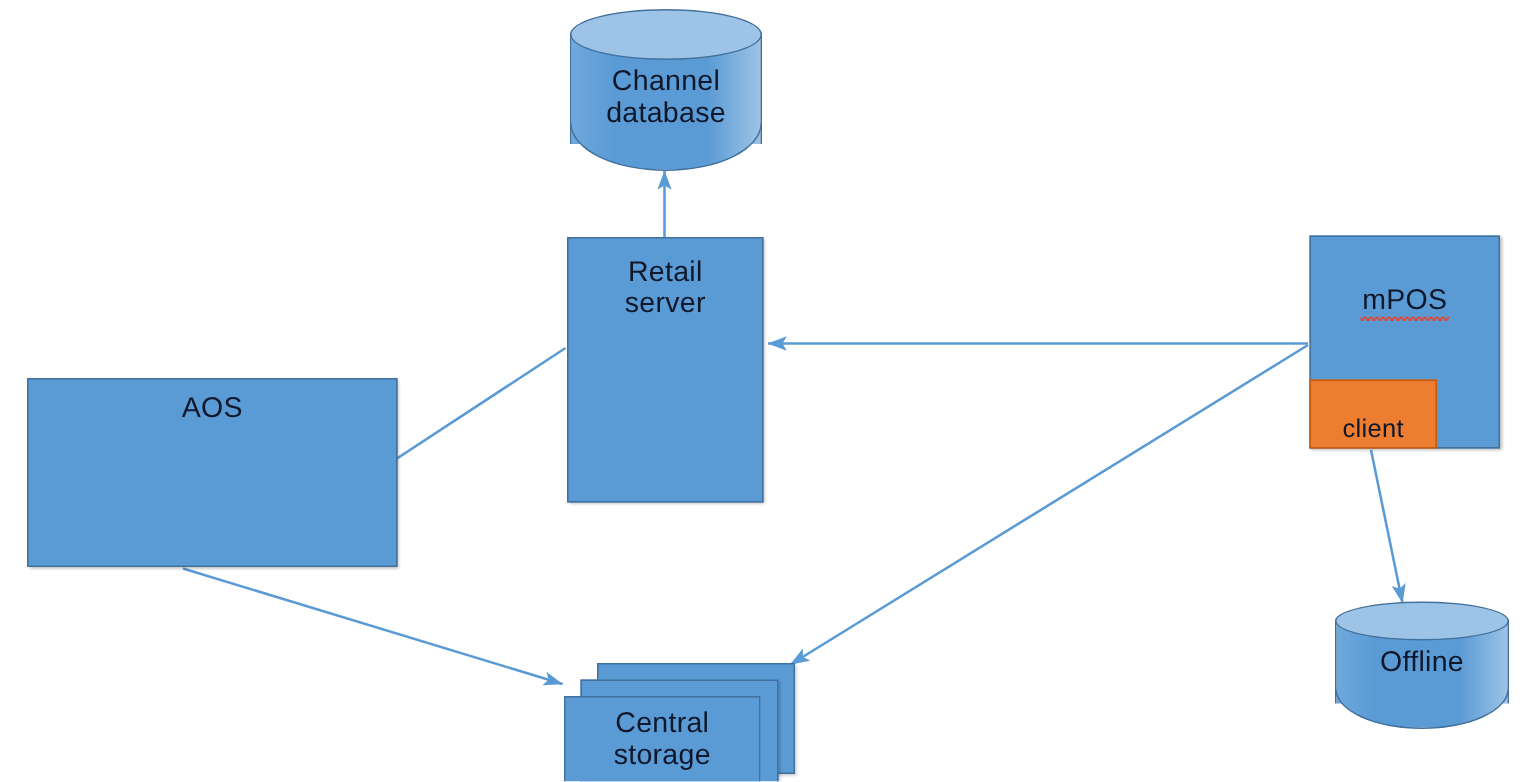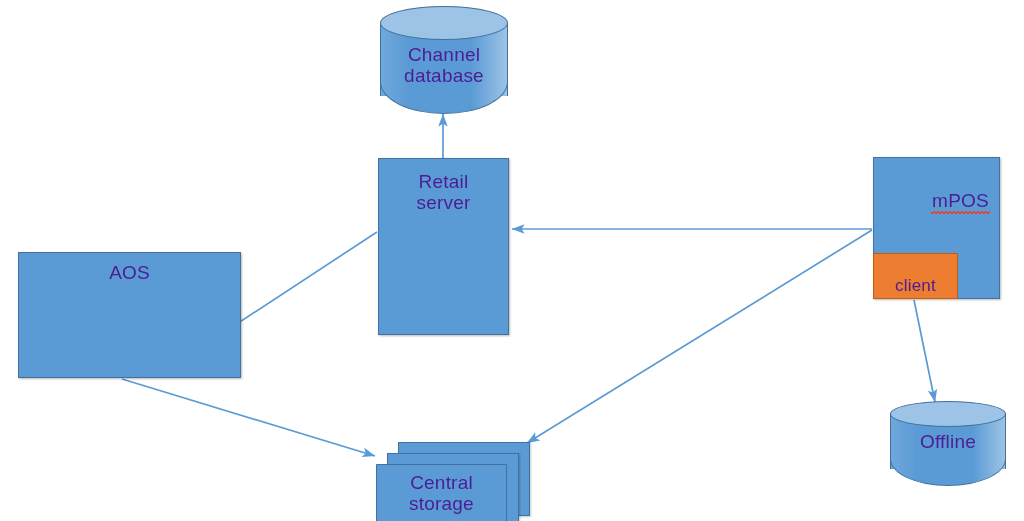--- a/index.html
+++ b/index.html
@@ -41,7 +41,7 @@
     left: 0;
     width: 100%;
     text-align: center;
-    color: #4c1d95;
+    color: #0f172a;
     line-height: 1.12;
     letter-spacing: 0.2px;
     white-space: pre-line;

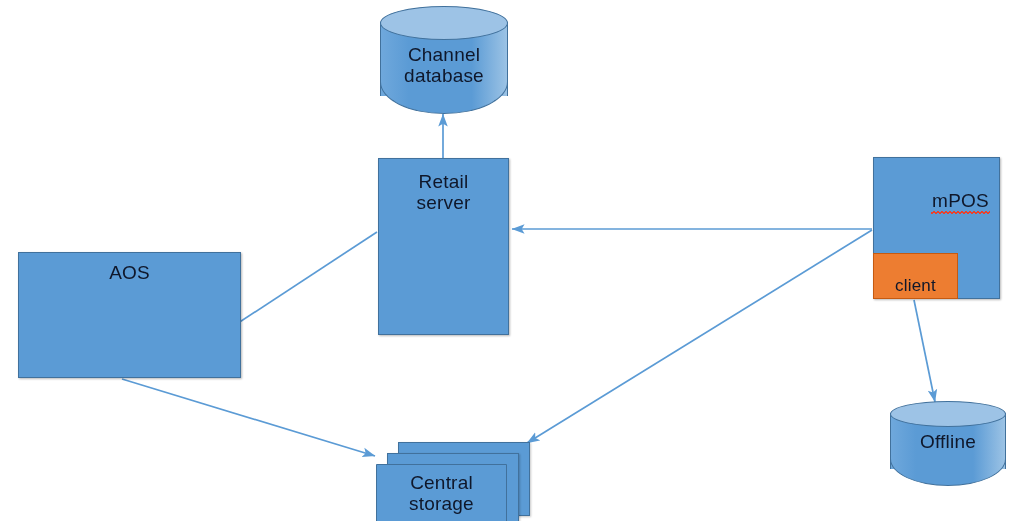--- a/index.html
+++ b/index.html
@@ -174,7 +174,7 @@
   </div>
 
   <div class="node rect-node" style="left:873px; top:157px; width:127px; height:142px;">
-    <div class="node-label" style="top:11px; font-size:19px;padding-left:24px;">
+    <div class="node-label" style="top:11px; font-size:19px;">
       <span class="squiggle">mPOS</span>
     </div>
   </div>

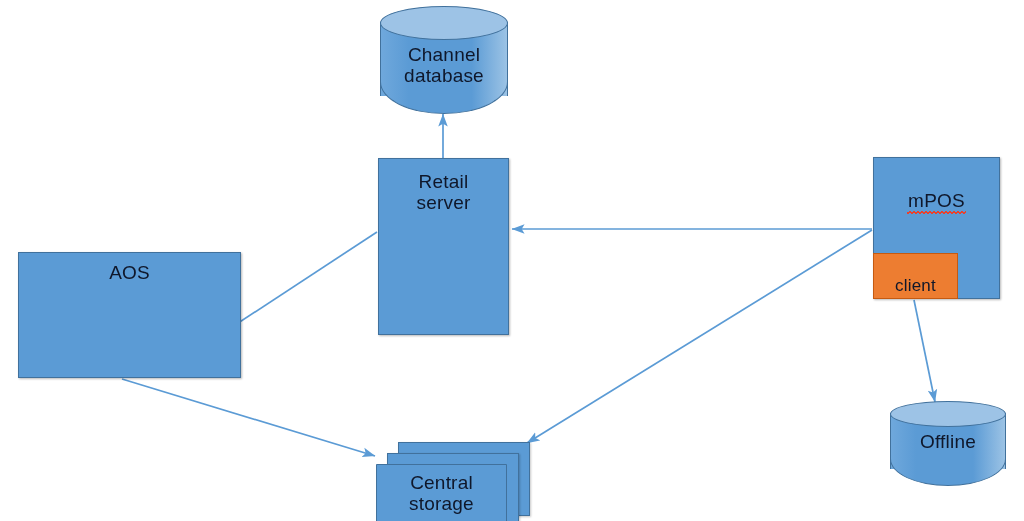--- a/index.html
+++ b/index.html
@@ -159,7 +159,7 @@
 server</div>
   </div>
 
-  <div class="node rect-node" style="left:18px; top:252px; width:223px; height:126px;">
+  <div class="node rect-node" style="left:18px; top:252px; width:247px; height:126px;">
     <div class="node-label" style="top:9px; font-size:19px;">AOS</div>
   </div>
 

